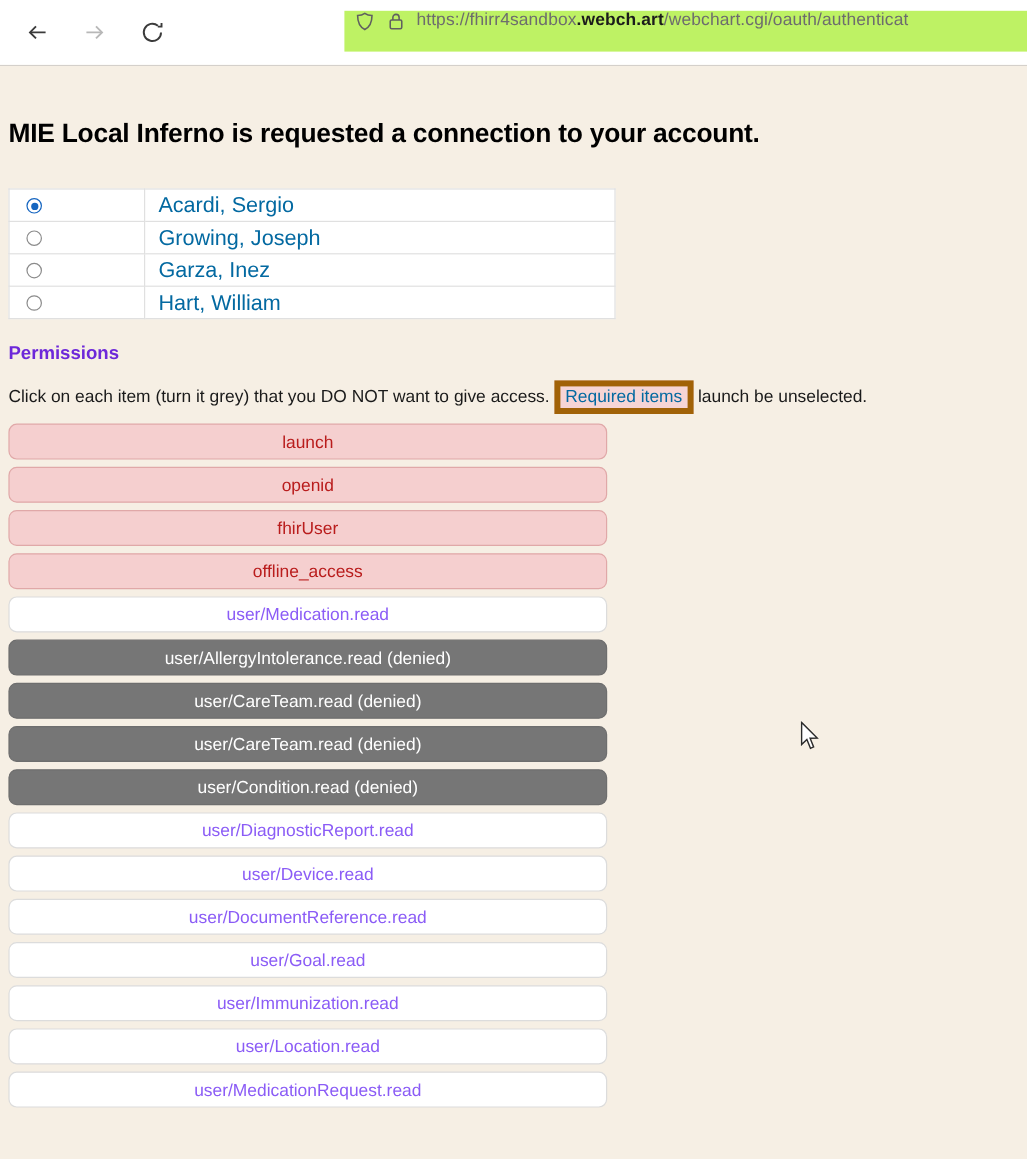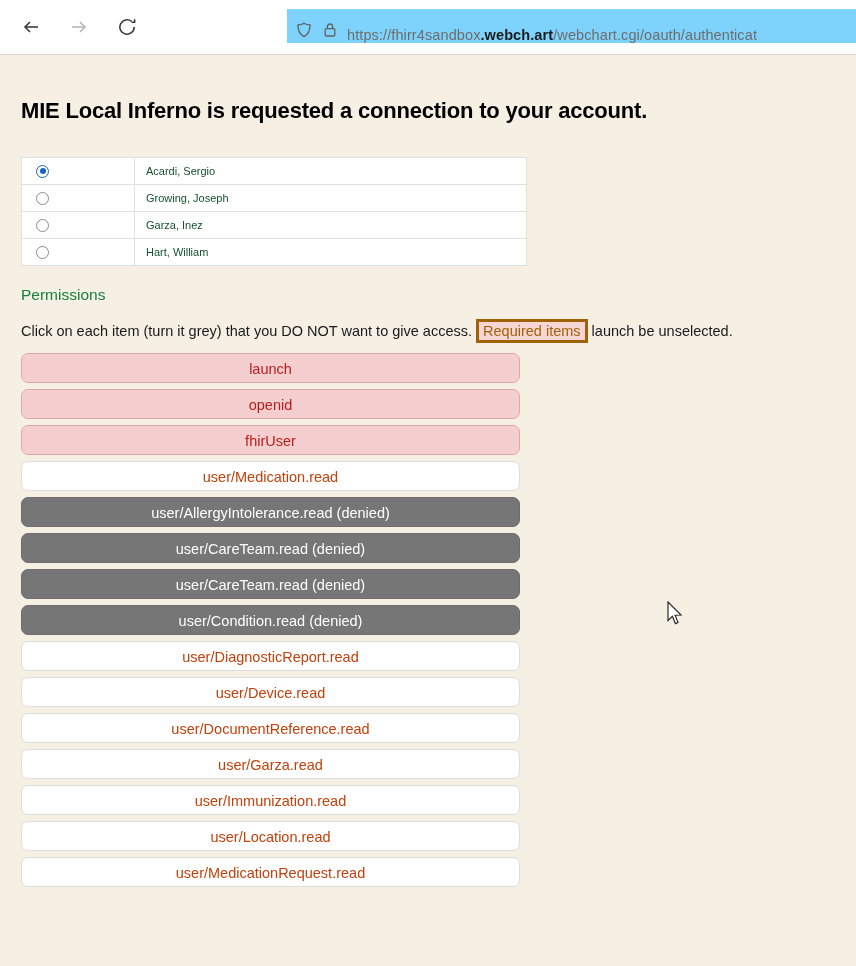--- a/index.html
+++ b/index.html
@@ -49,9 +49,9 @@
     height: 34px;
     right: 0;
     display: flex;
-    align-items: flex-end;
+    align-items: flex-start;
     gap: 9px;
-    background: #7dd3fc;
+    background: #bef264;
     padding-left: 8px;
     box-sizing: border-box;
   }

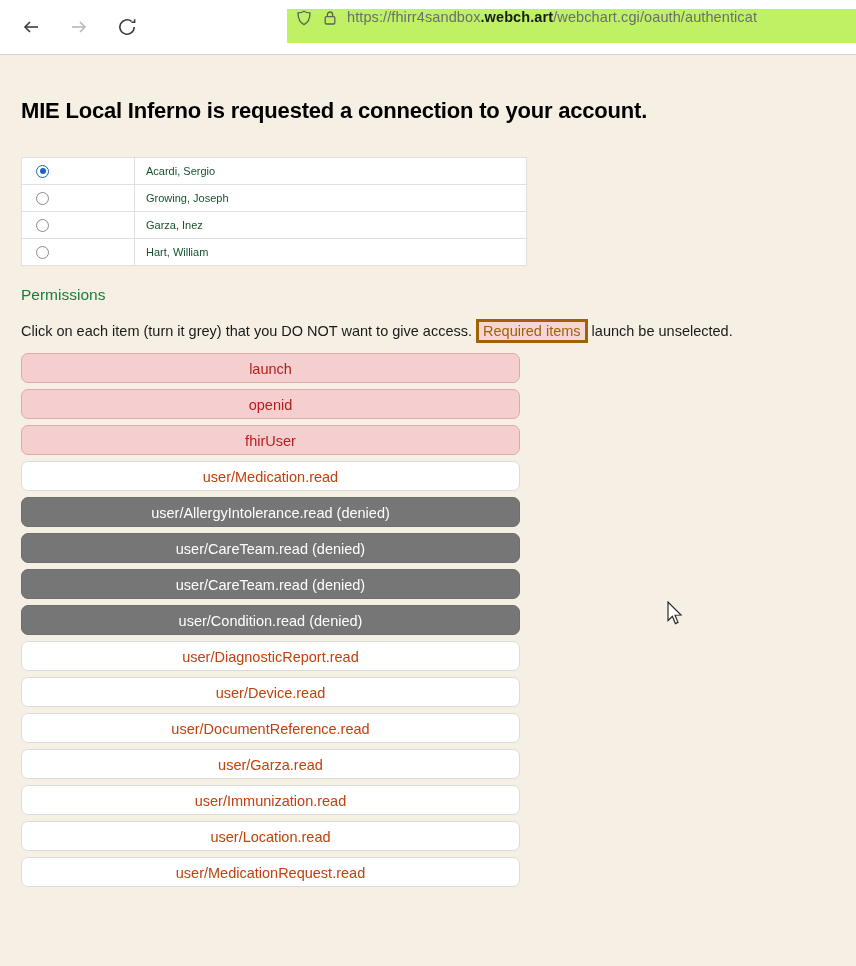--- a/index.html
+++ b/index.html
@@ -71,7 +71,7 @@
 
   
   .page {
-    padding: 0 21px;
+    padding: 0 7px;
     box-sizing: border-box;
     margin-top: 43px;
   }

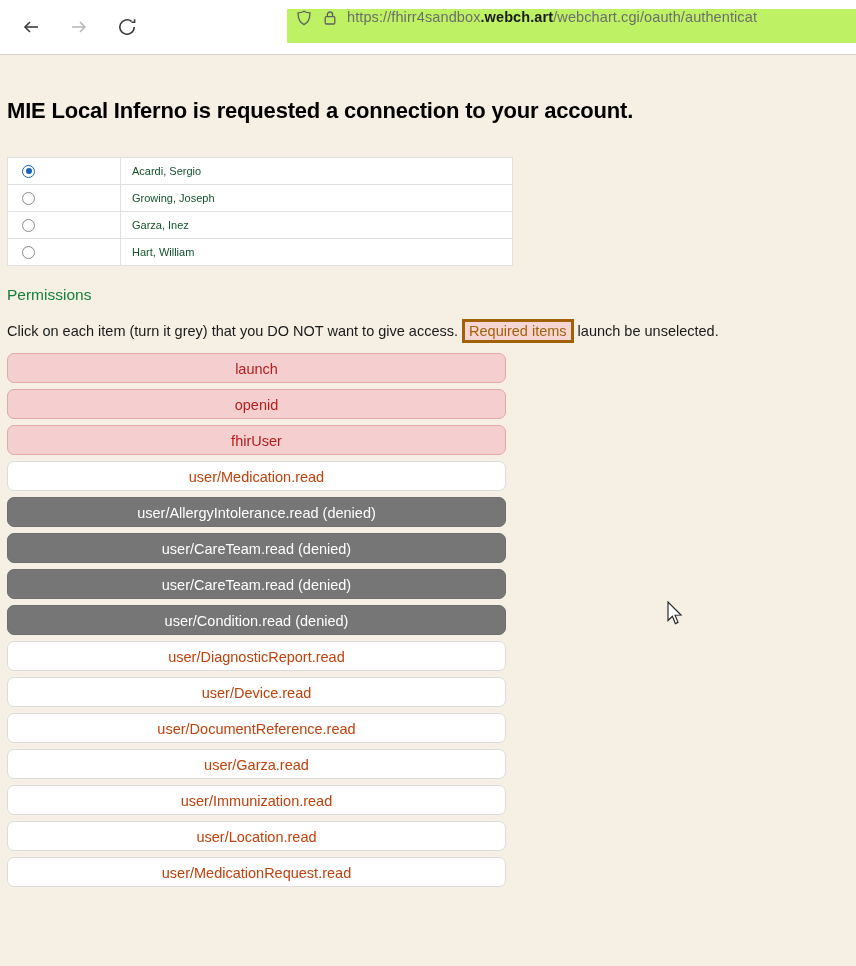--- a/index.html
+++ b/index.html
@@ -94,8 +94,8 @@
   table.accounts td {
     border: 1px solid #e0e0e0;
     height: 26px;
-    font-size: 11px;
-    color: #14532d;
+    font-size: 18px;
+    color: #0369a1;
     padding: 0;
     vertical-align: middle;
   }

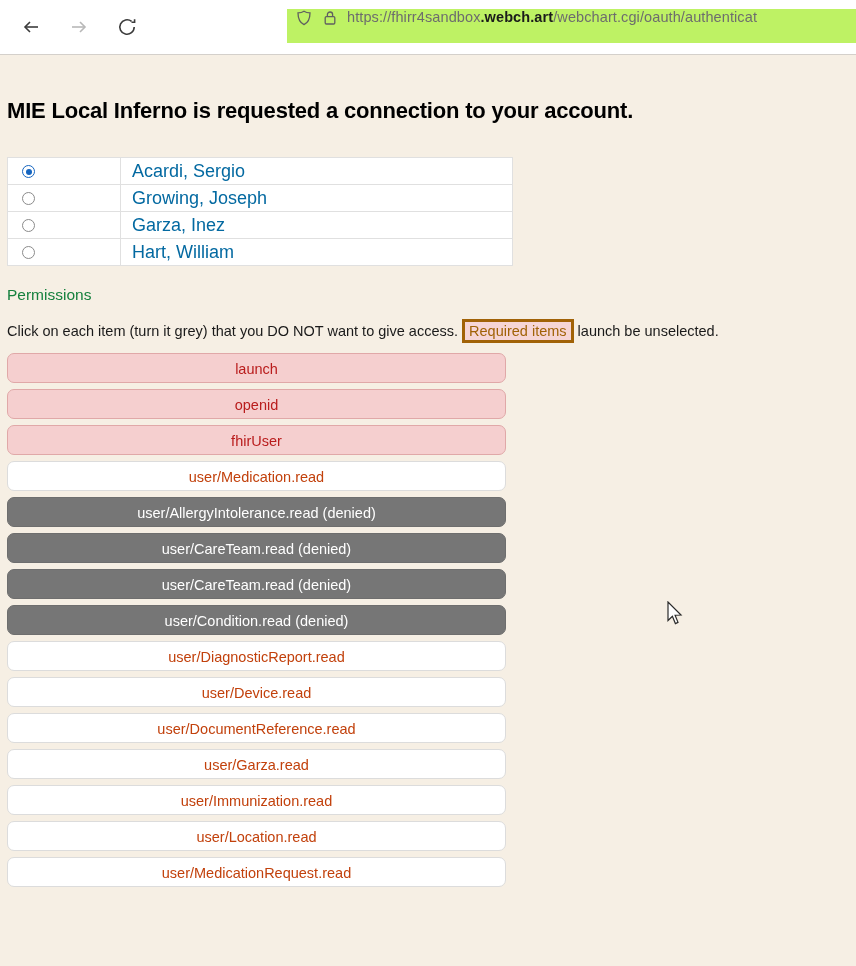--- a/index.html
+++ b/index.html
@@ -135,9 +135,9 @@
 
   h2.section-title {
     font-size: 15.5px;
-    font-weight: normal;
+    font-weight: bold;
     margin: 20px 0 0 0;
-    color: #15803d;
+    color: #6d28d9;
   }
   p.instructions {
     font-size: 14.5px;

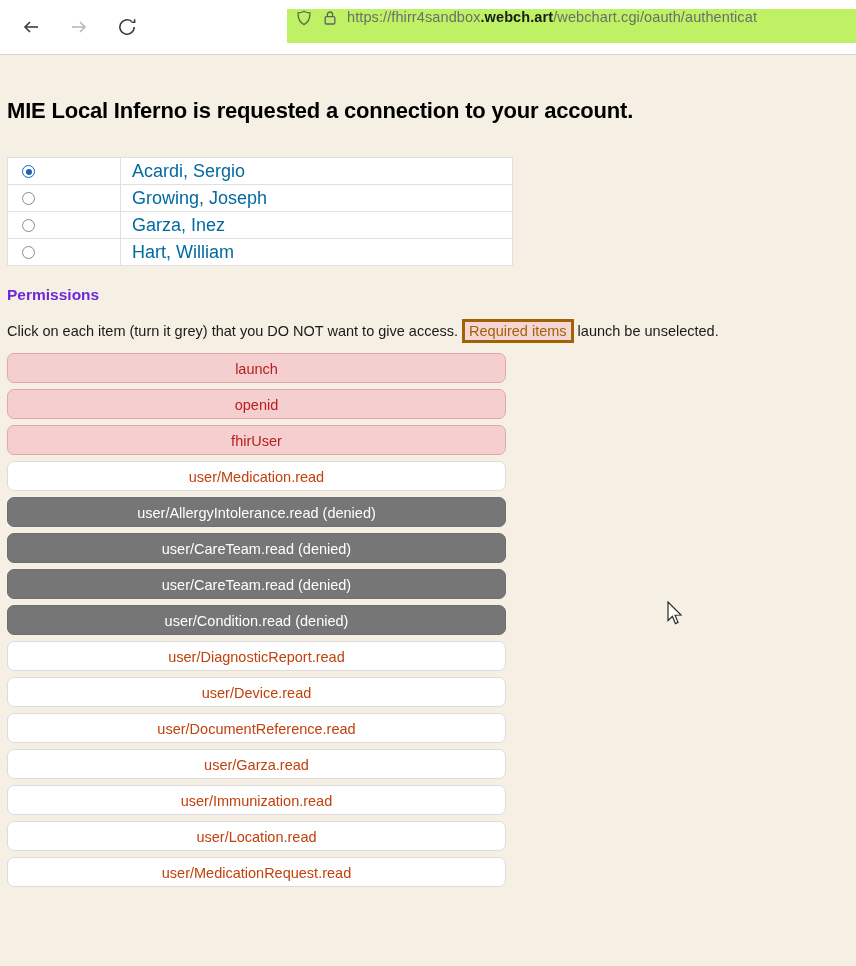--- a/index.html
+++ b/index.html
@@ -146,9 +146,9 @@
   }
   .required-pill {
     background: #f6d5d5;
-    border: 3px solid #a16207;
+    border: 5px solid #a16207;
     padding: 1px 4px;
-    color: #a16207;
+    color: #0369a1;
   }
 
   .scopes {

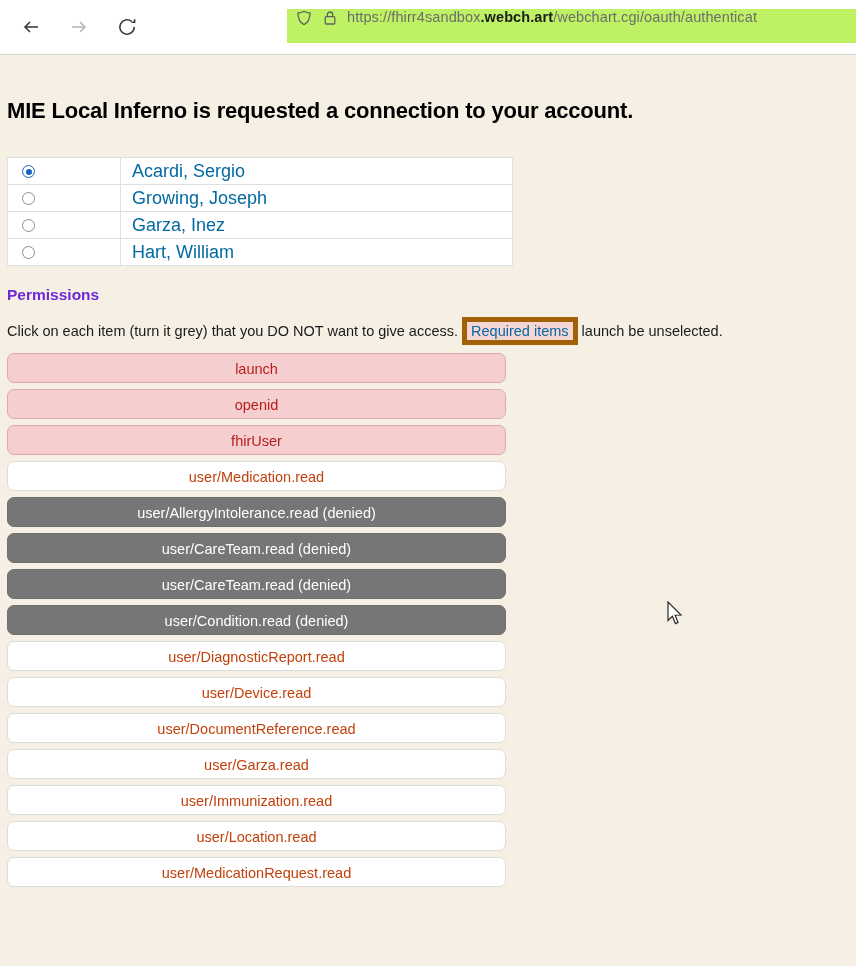--- a/index.html
+++ b/index.html
@@ -283,6 +283,7 @@
     <div class="scope required">launch</div>
     <div class="scope required">openid</div>
     <div class="scope required">fhirUser</div>
+    <div class="scope required">offline_access</div>
     <div class="scope granted">user/Medication.read</div>
     <div class="scope denied">user/AllergyIntolerance.read (denied)</div>
     <div class="scope denied">user/CareTeam.read (denied)</div>

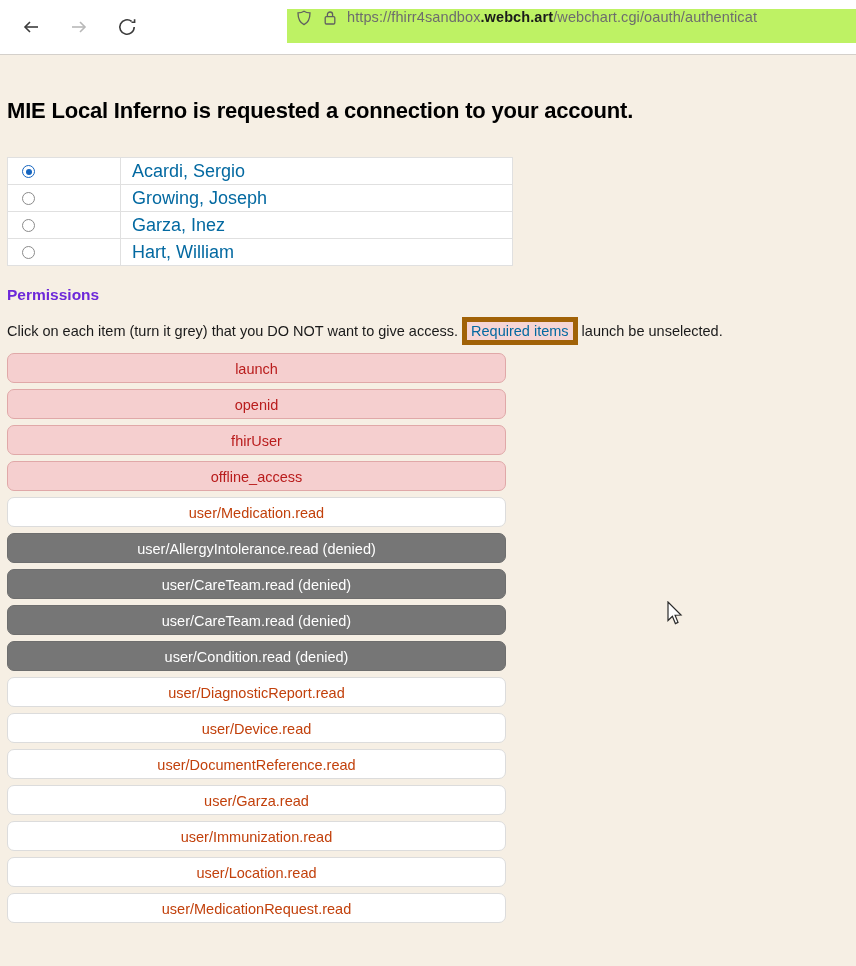--- a/index.html
+++ b/index.html
@@ -172,7 +172,7 @@
   .scope.granted {
     background: #ffffff;
     border: 1px solid #dcdcdc;
-    color: #c2410c;
+    color: #8b5cf6;
   }
   .scope.denied {
     background: #767676;

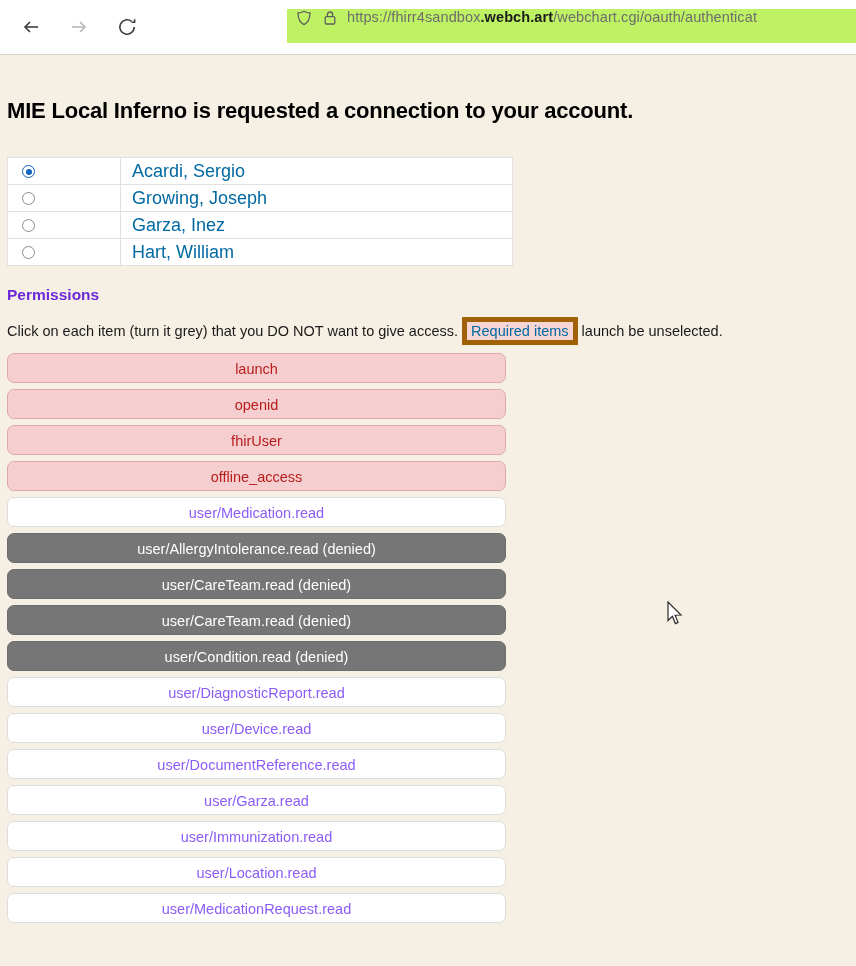--- a/index.html
+++ b/index.html
@@ -292,7 +292,7 @@
     <div class="scope granted">user/DiagnosticReport.read</div>
     <div class="scope granted">user/Device.read</div>
     <div class="scope granted">user/DocumentReference.read</div>
-    <div class="scope granted">user/Garza.read</div>
+    <div class="scope granted">user/Goal.read</div>
     <div class="scope granted">user/Immunization.read</div>
     <div class="scope granted">user/Location.read</div>
     <div class="scope granted">user/MedicationRequest.read</div>

